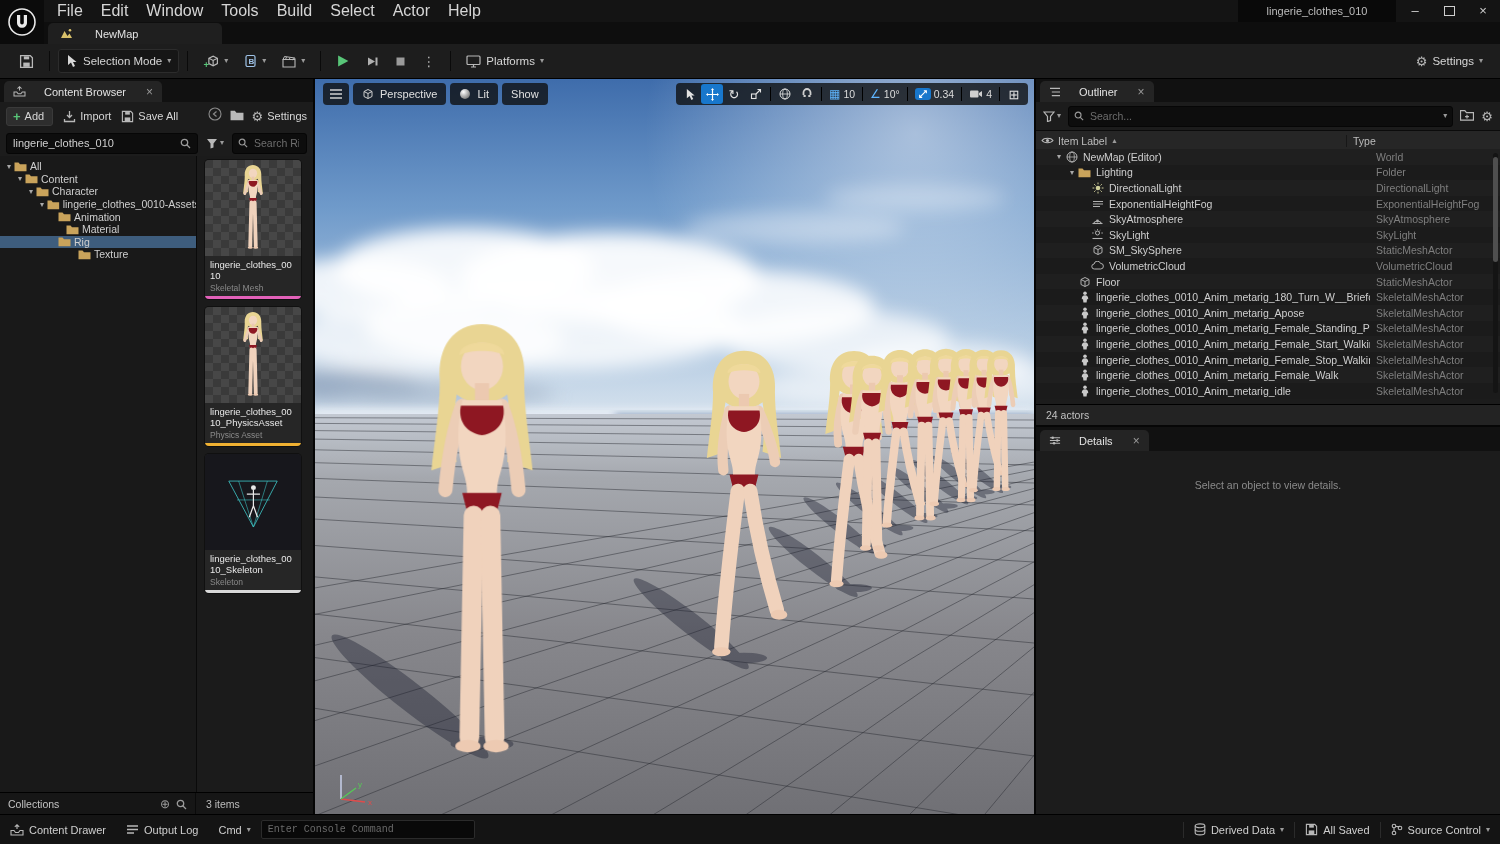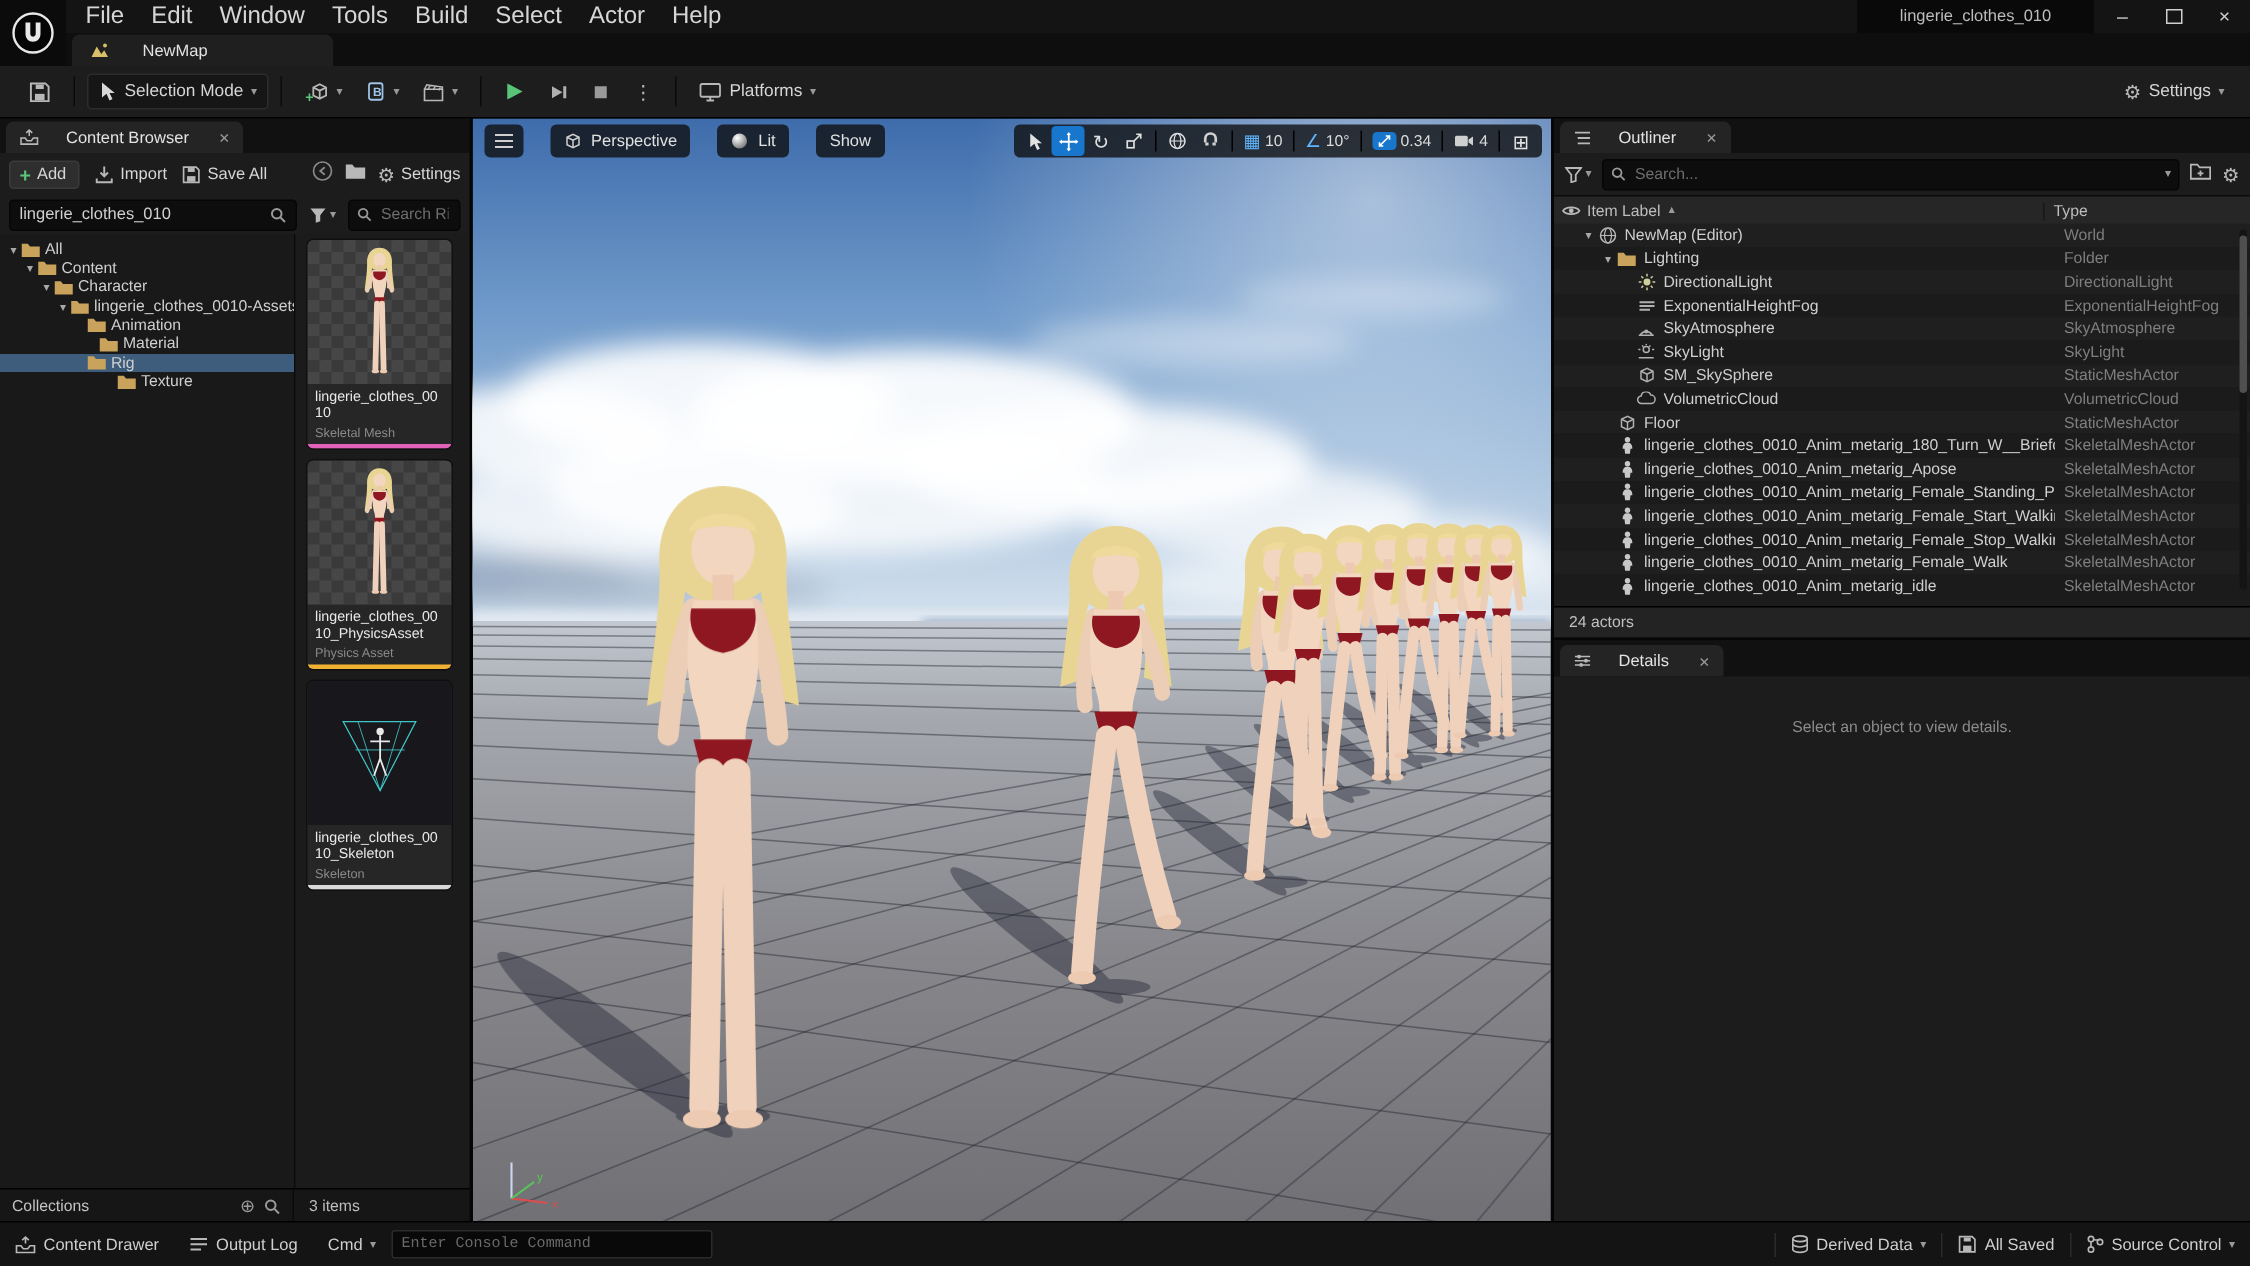--- a/index.html
+++ b/index.html
@@ -71,7 +71,7 @@
   
   .viewport{position:absolute;top:78px;left:315px;width:719px;bottom:29px;background:#000;overflow:hidden;}
   .viewport svg.scene{position:absolute;inset:0;}
-  .vp-toolbar-left{position:absolute;top:5px;left:8px;display:flex;gap:18px;align-items:center;z-index:5;}
+  .vp-toolbar-left{position:absolute;top:5px;left:8px;display:flex;gap:4px;align-items:center;z-index:5;}
   .vp-pill{background:rgba(15,16,18,.8);border-radius:4px;height:22px;display:flex;align-items:center;padding:0 9px;gap:6px;font-size:11px;color:#e0e0e0;}
   .vp-burger{width:26px;justify-content:center;padding:0;}
   .vp-toolbar-right{position:absolute;top:5px;right:6px;display:flex;align-items:center;background:rgba(15,16,18,.8);border-radius:4px;height:22px;padding:0 3px;z-index:5;font-size:10.5px;color:#dcdcdc;}

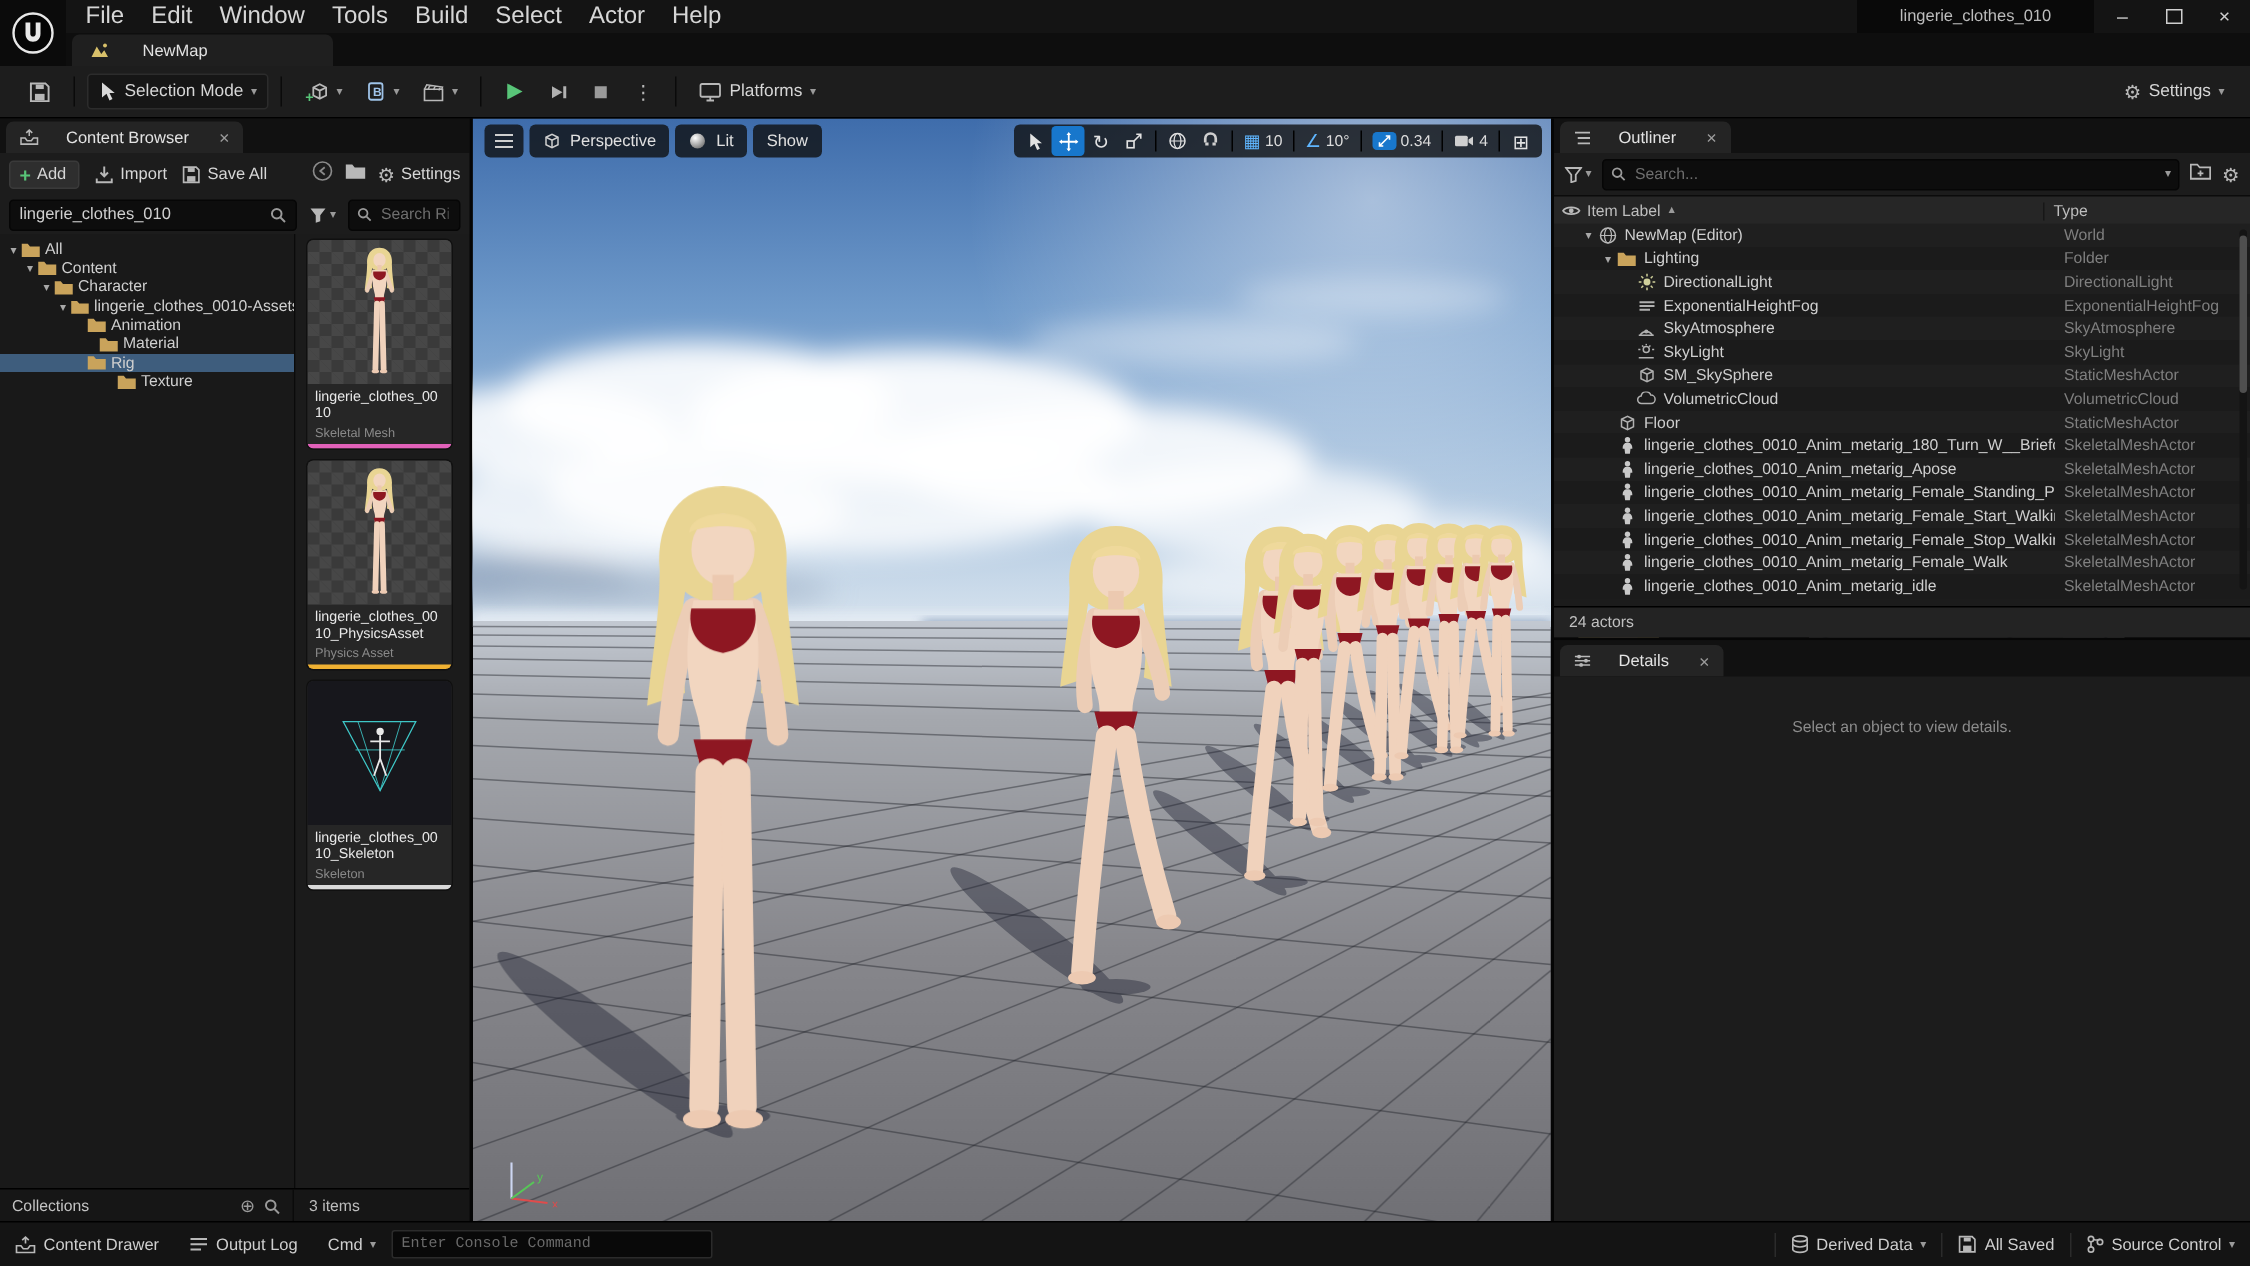--- a/index.html
+++ b/index.html
@@ -90,7 +90,7 @@
   .out-colhead{height:19px;background:#262626;border-top:1px solid #0b0b0b;border-bottom:1px solid #0b0b0b;display:flex;align-items:center;font-size:10.5px;color:#bdbdbd;}
   .col-eye{width:22px;display:flex;justify-content:center;flex-shrink:0;}
   .col-label{flex:1;display:flex;align-items:center;gap:4px;overflow:hidden;}
-  .col-type{width:138px;flex-shrink:0;border-left:1px solid #171717;padding-left:6px;box-sizing:border-box;}
+  .col-type{width:154px;flex-shrink:0;border-left:1px solid #171717;padding-left:6px;box-sizing:border-box;}
   .sort-asc{font-size:7px;color:#9a9a9a;}
   .out-rows{position:absolute;top:71px;left:0;right:0;bottom:20px;overflow:hidden;}
   .out-row{height:15.6px;display:flex;align-items:center;font-size:10.5px;white-space:nowrap;}

